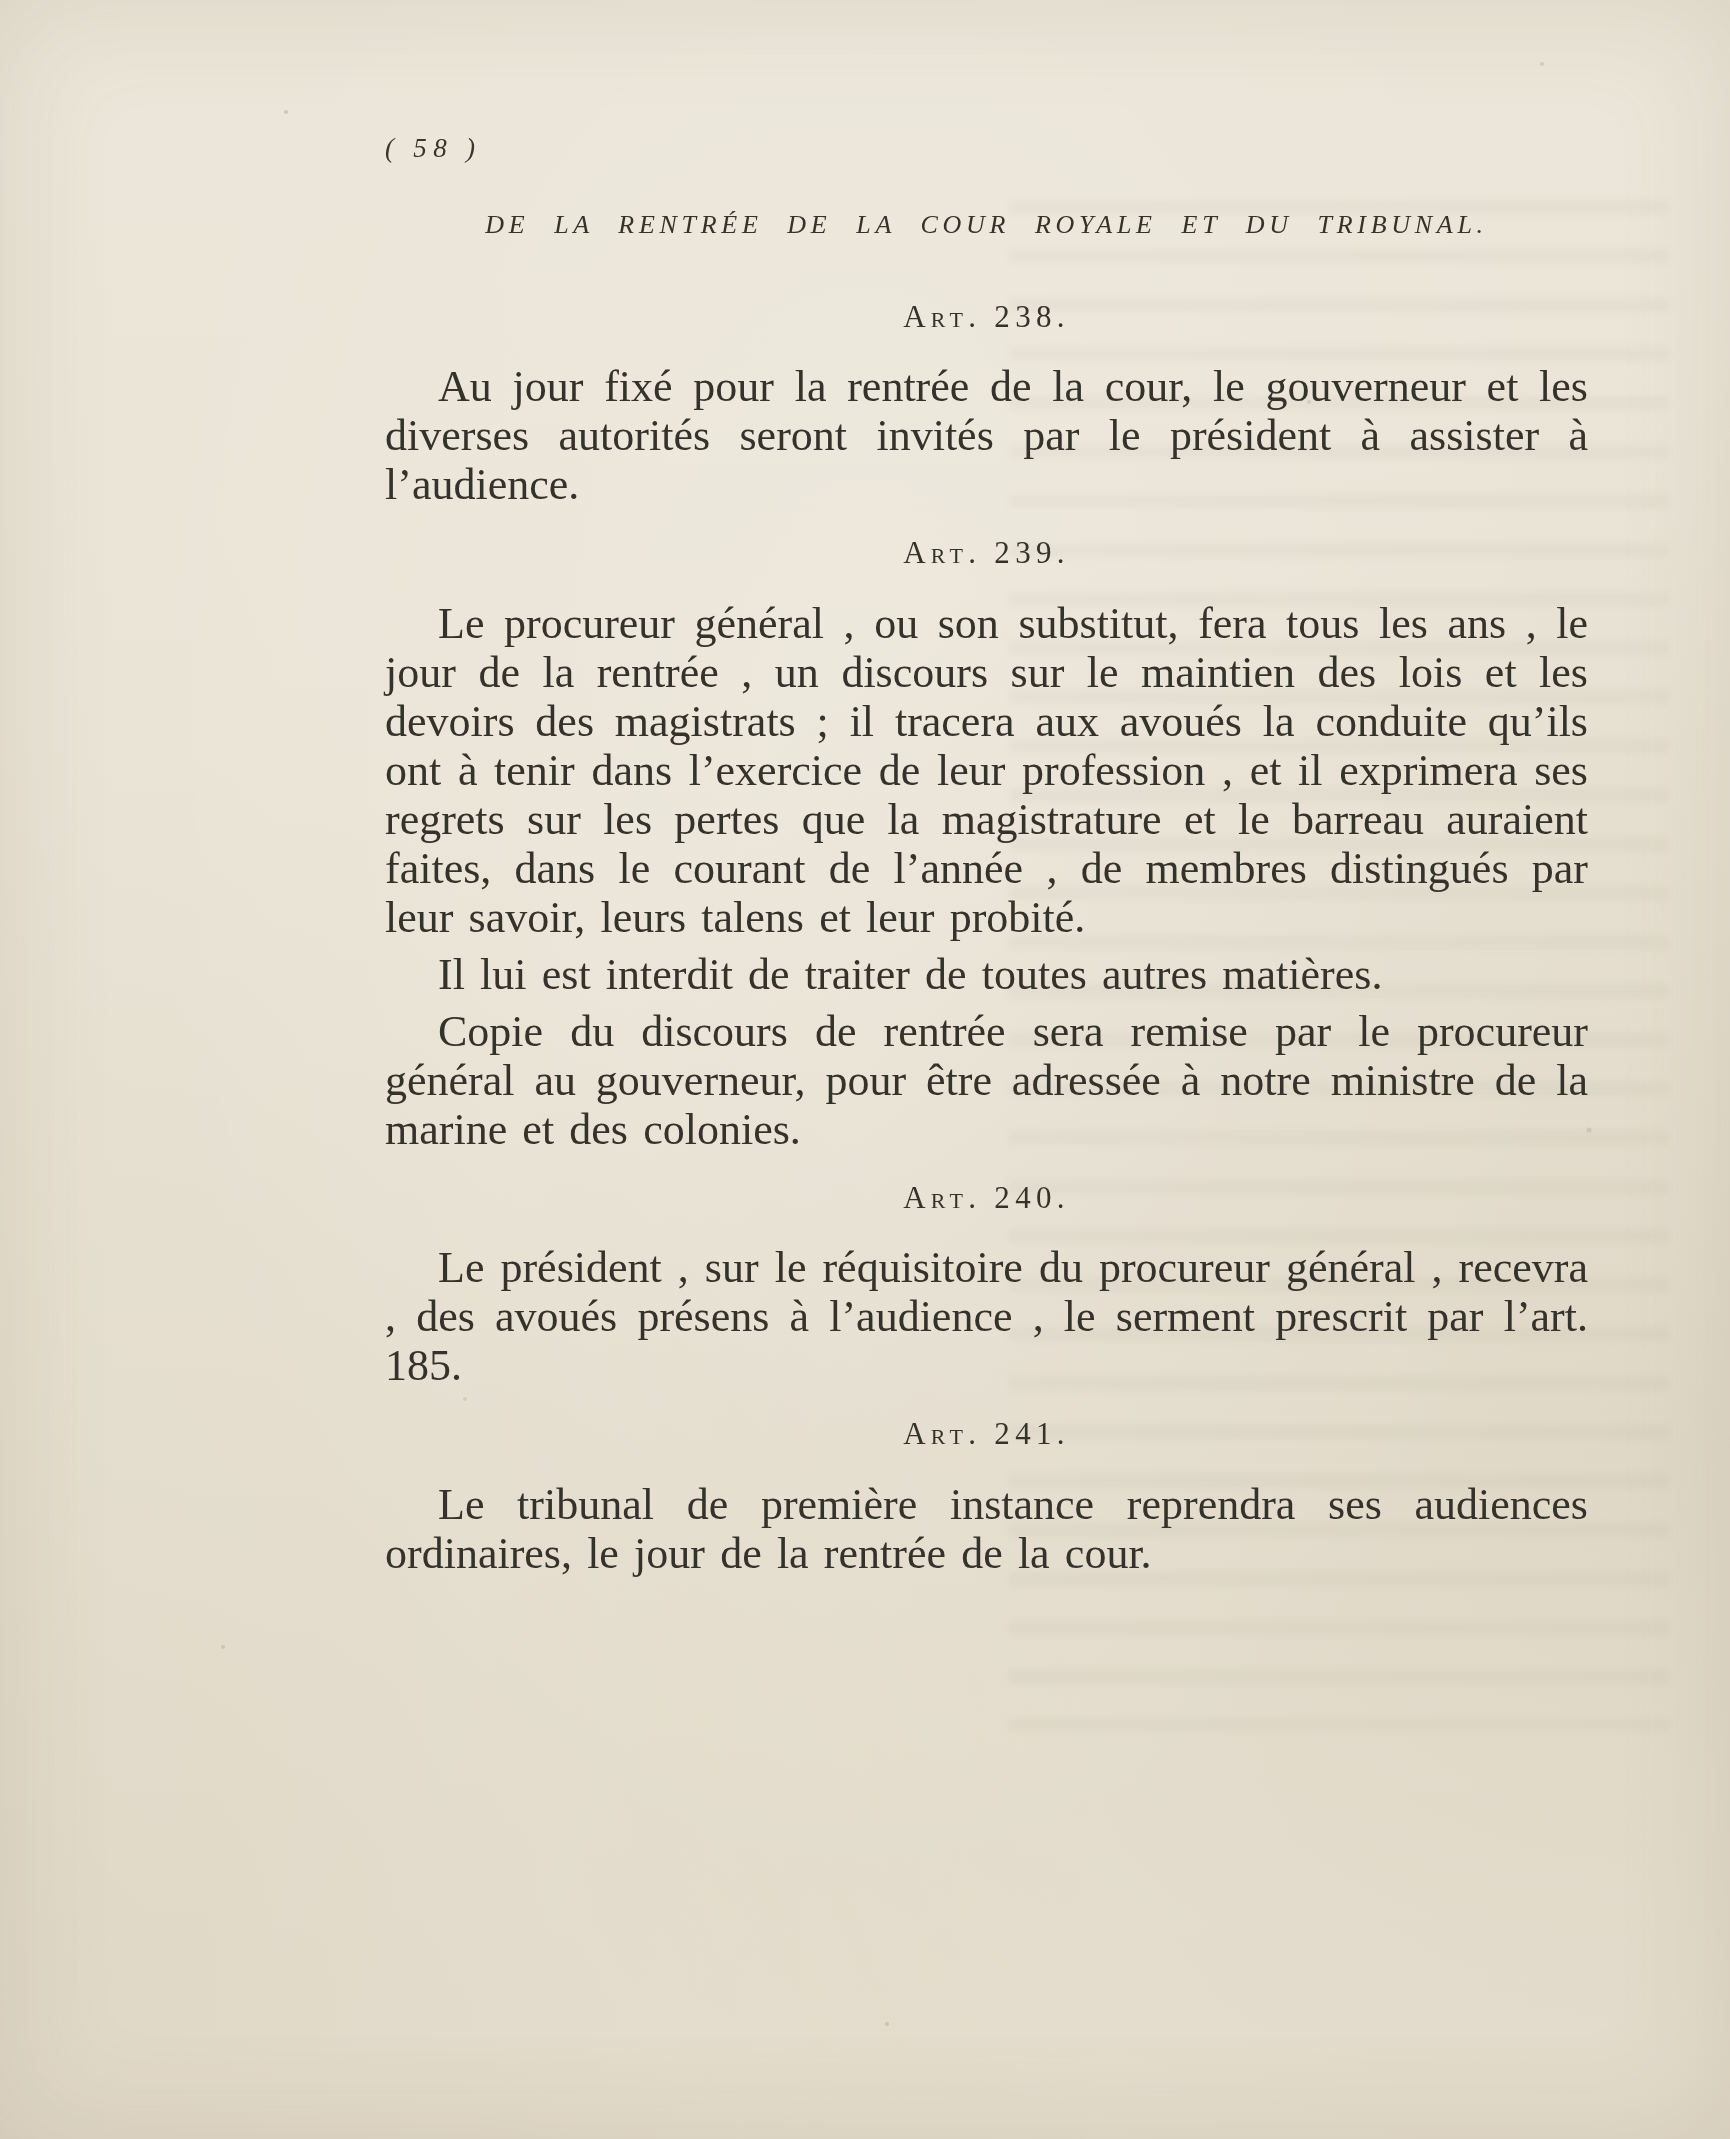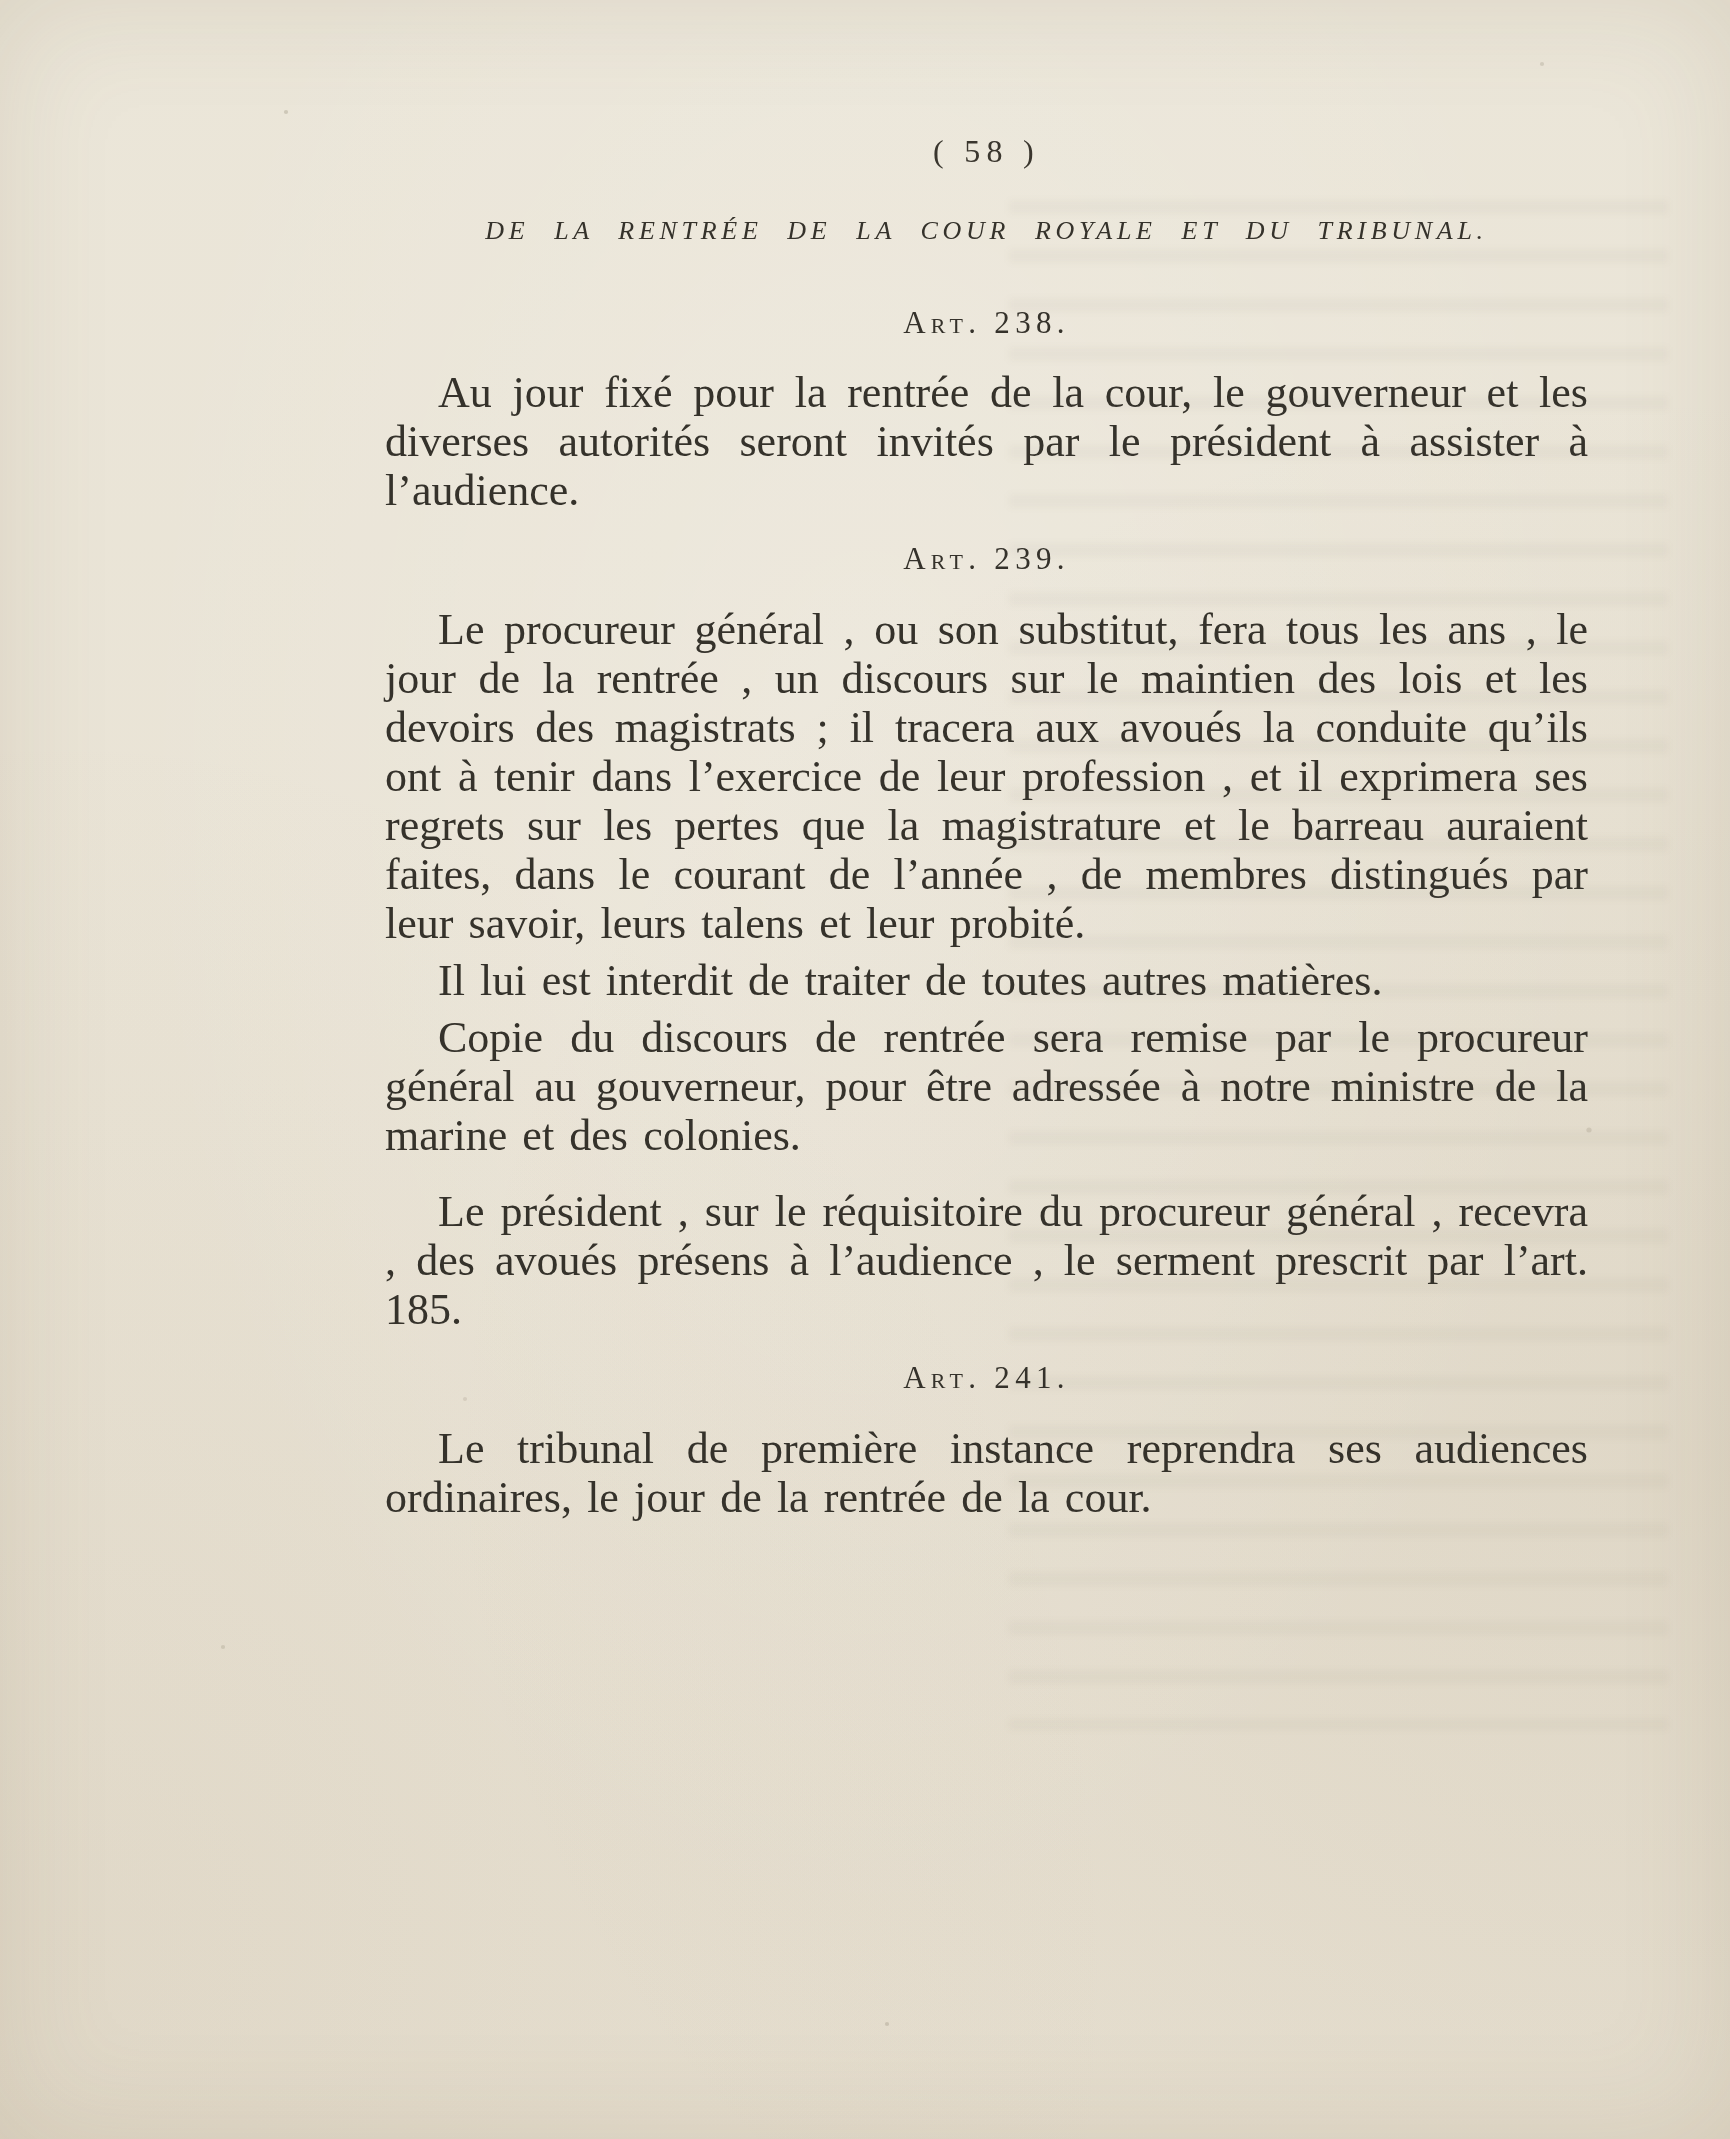--- a/index.html
+++ b/index.html
@@ -66,10 +66,11 @@
 
   .page-number {
     margin-top: 133px;
-    text-align: center;
-    font-size: 32px;
+    text-align: left;
+    font-size: 27px;
     letter-spacing: 6.3px;
     color: #3a362e;
+    font-style: italic;
   }
 
   .chapter-title {

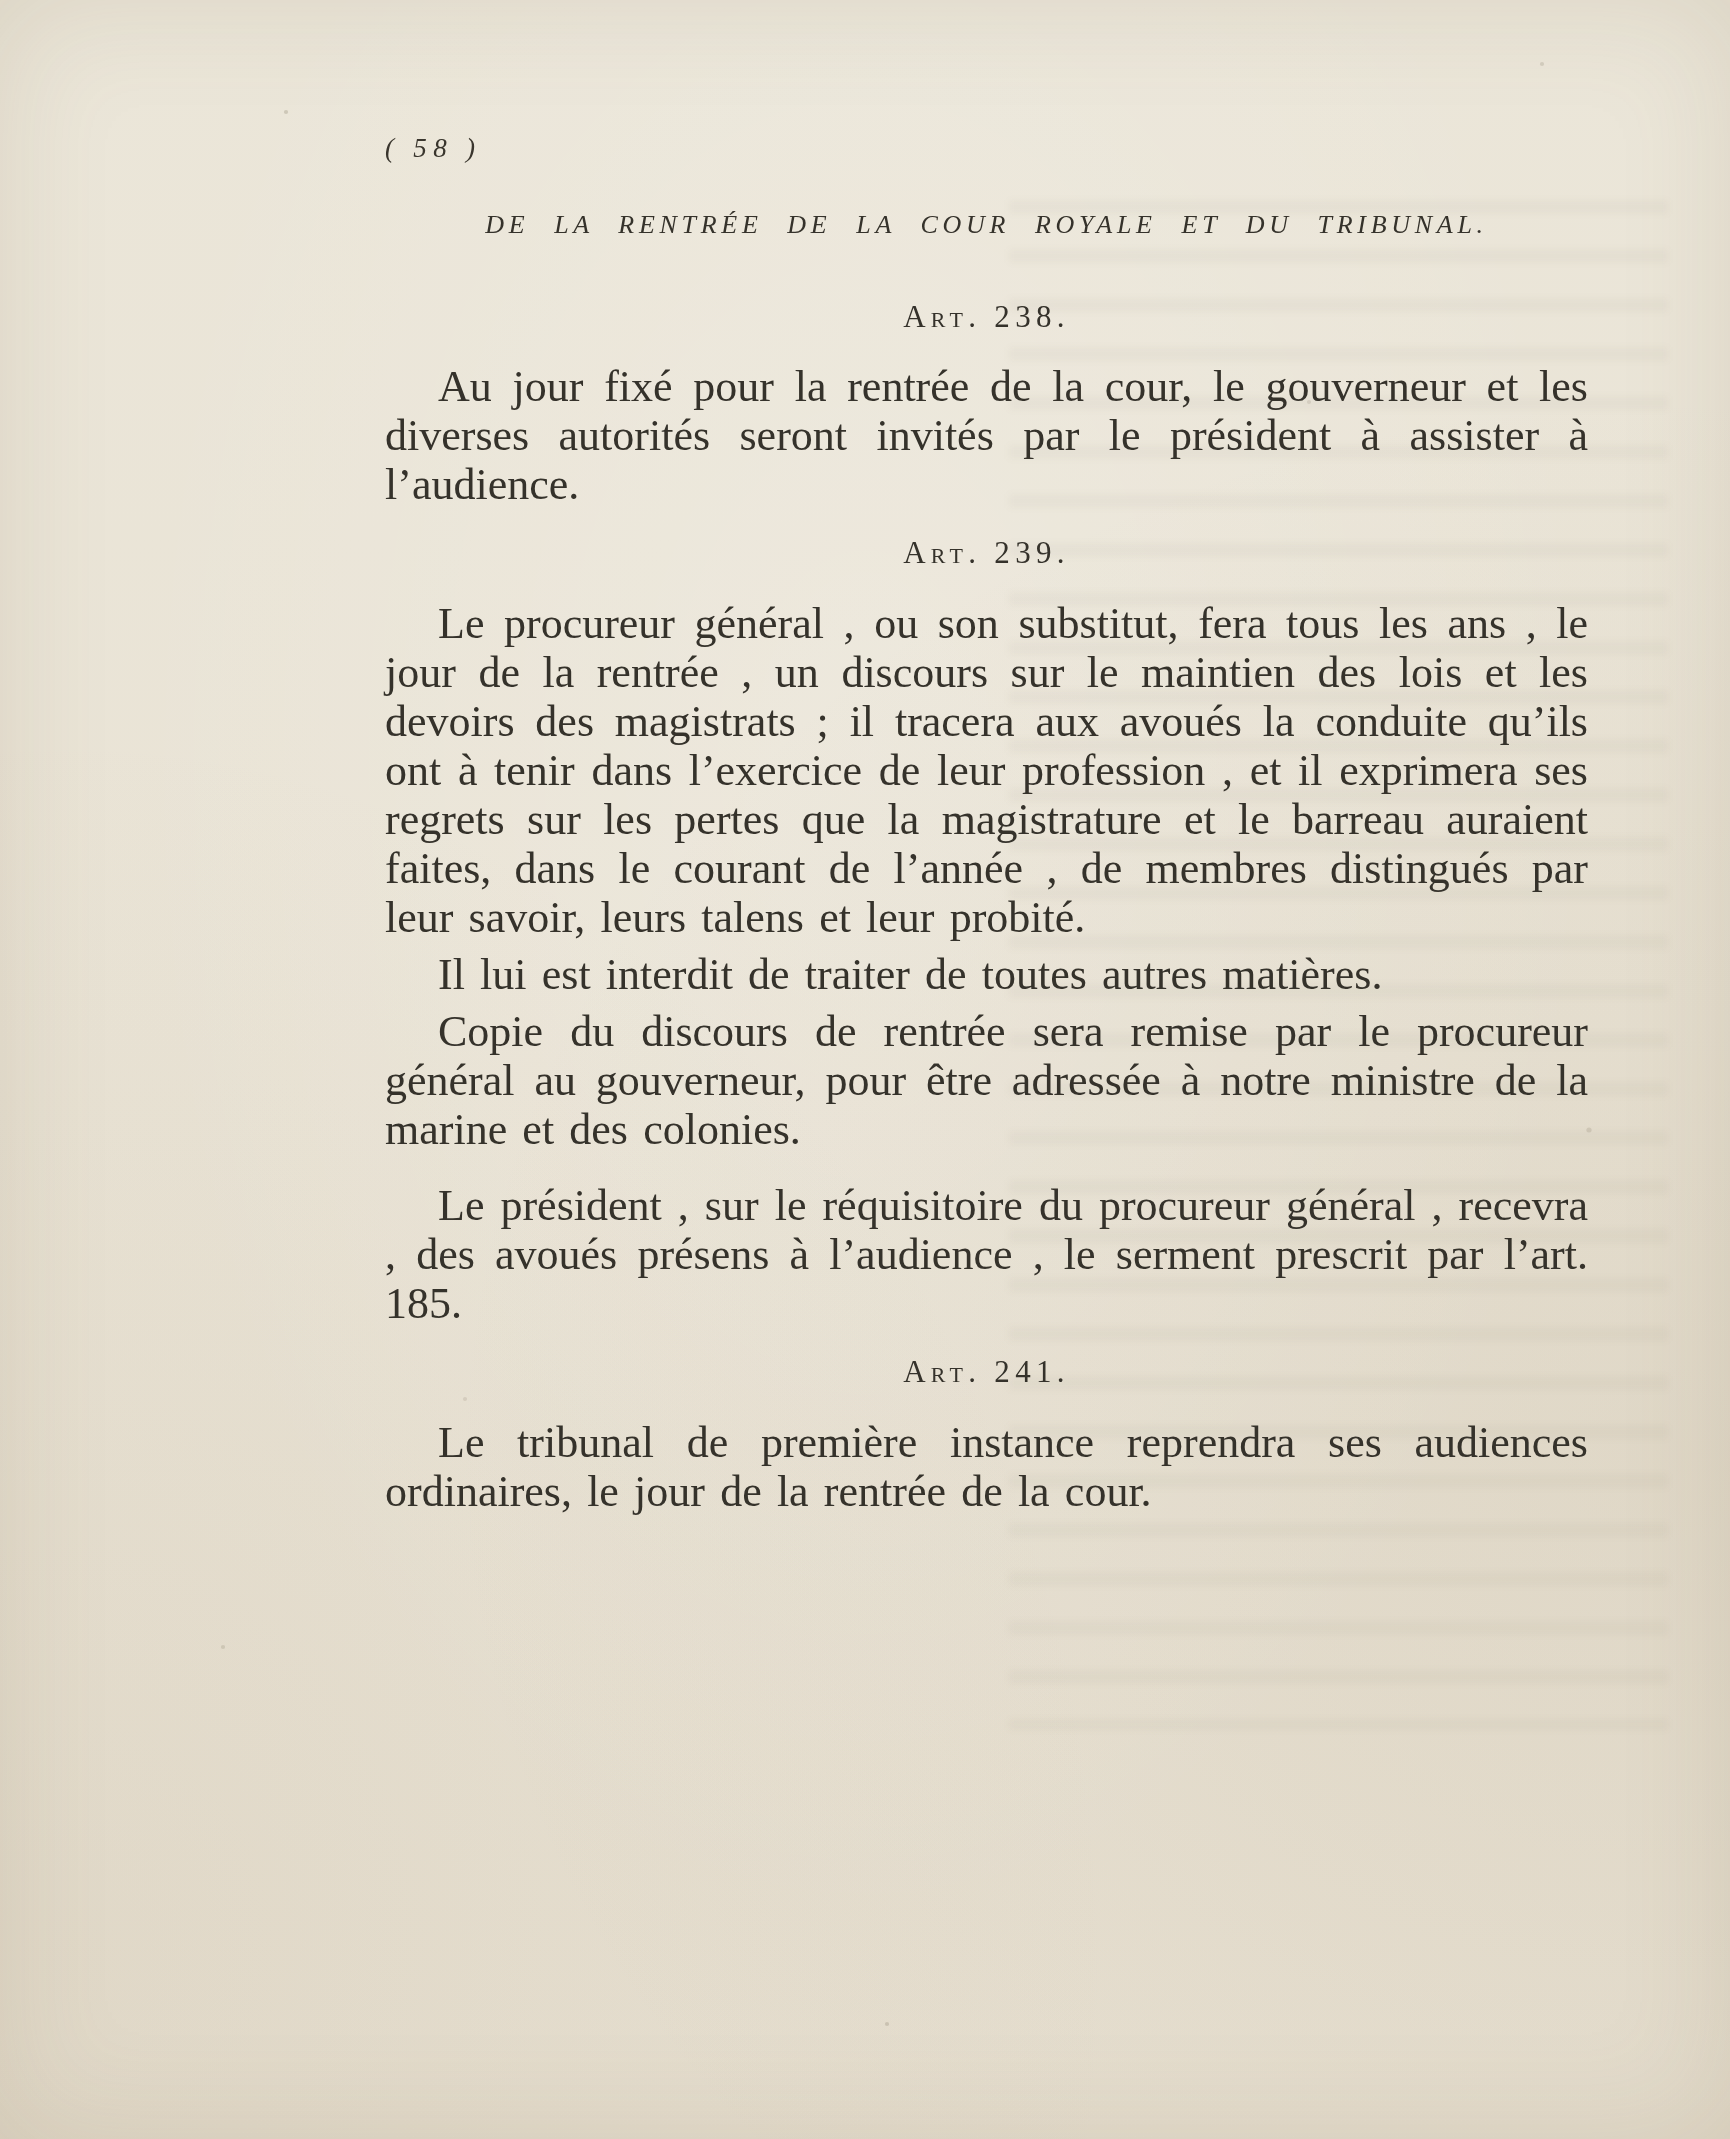--- a/index.html
+++ b/index.html
@@ -144,6 +144,7 @@
     <p class="body follow">Il lui est interdit de traiter de toutes autres matières.</p>
     <p class="body follow">Copie du discours de rentrée sera remise par le procureur général au gouverneur, pour être adressée à notre ministre de la marine et des colonies.</p>
 
+    <h3 class="article-heading tight">Art. 240.</h3>
     <p class="body">Le président , sur le réquisitoire du procureur général , recevra , des avoués présens à l’audience , le serment prescrit par l’art. 185.</p>
 
     <h3 class="article-heading tight">Art. 241.</h3>

